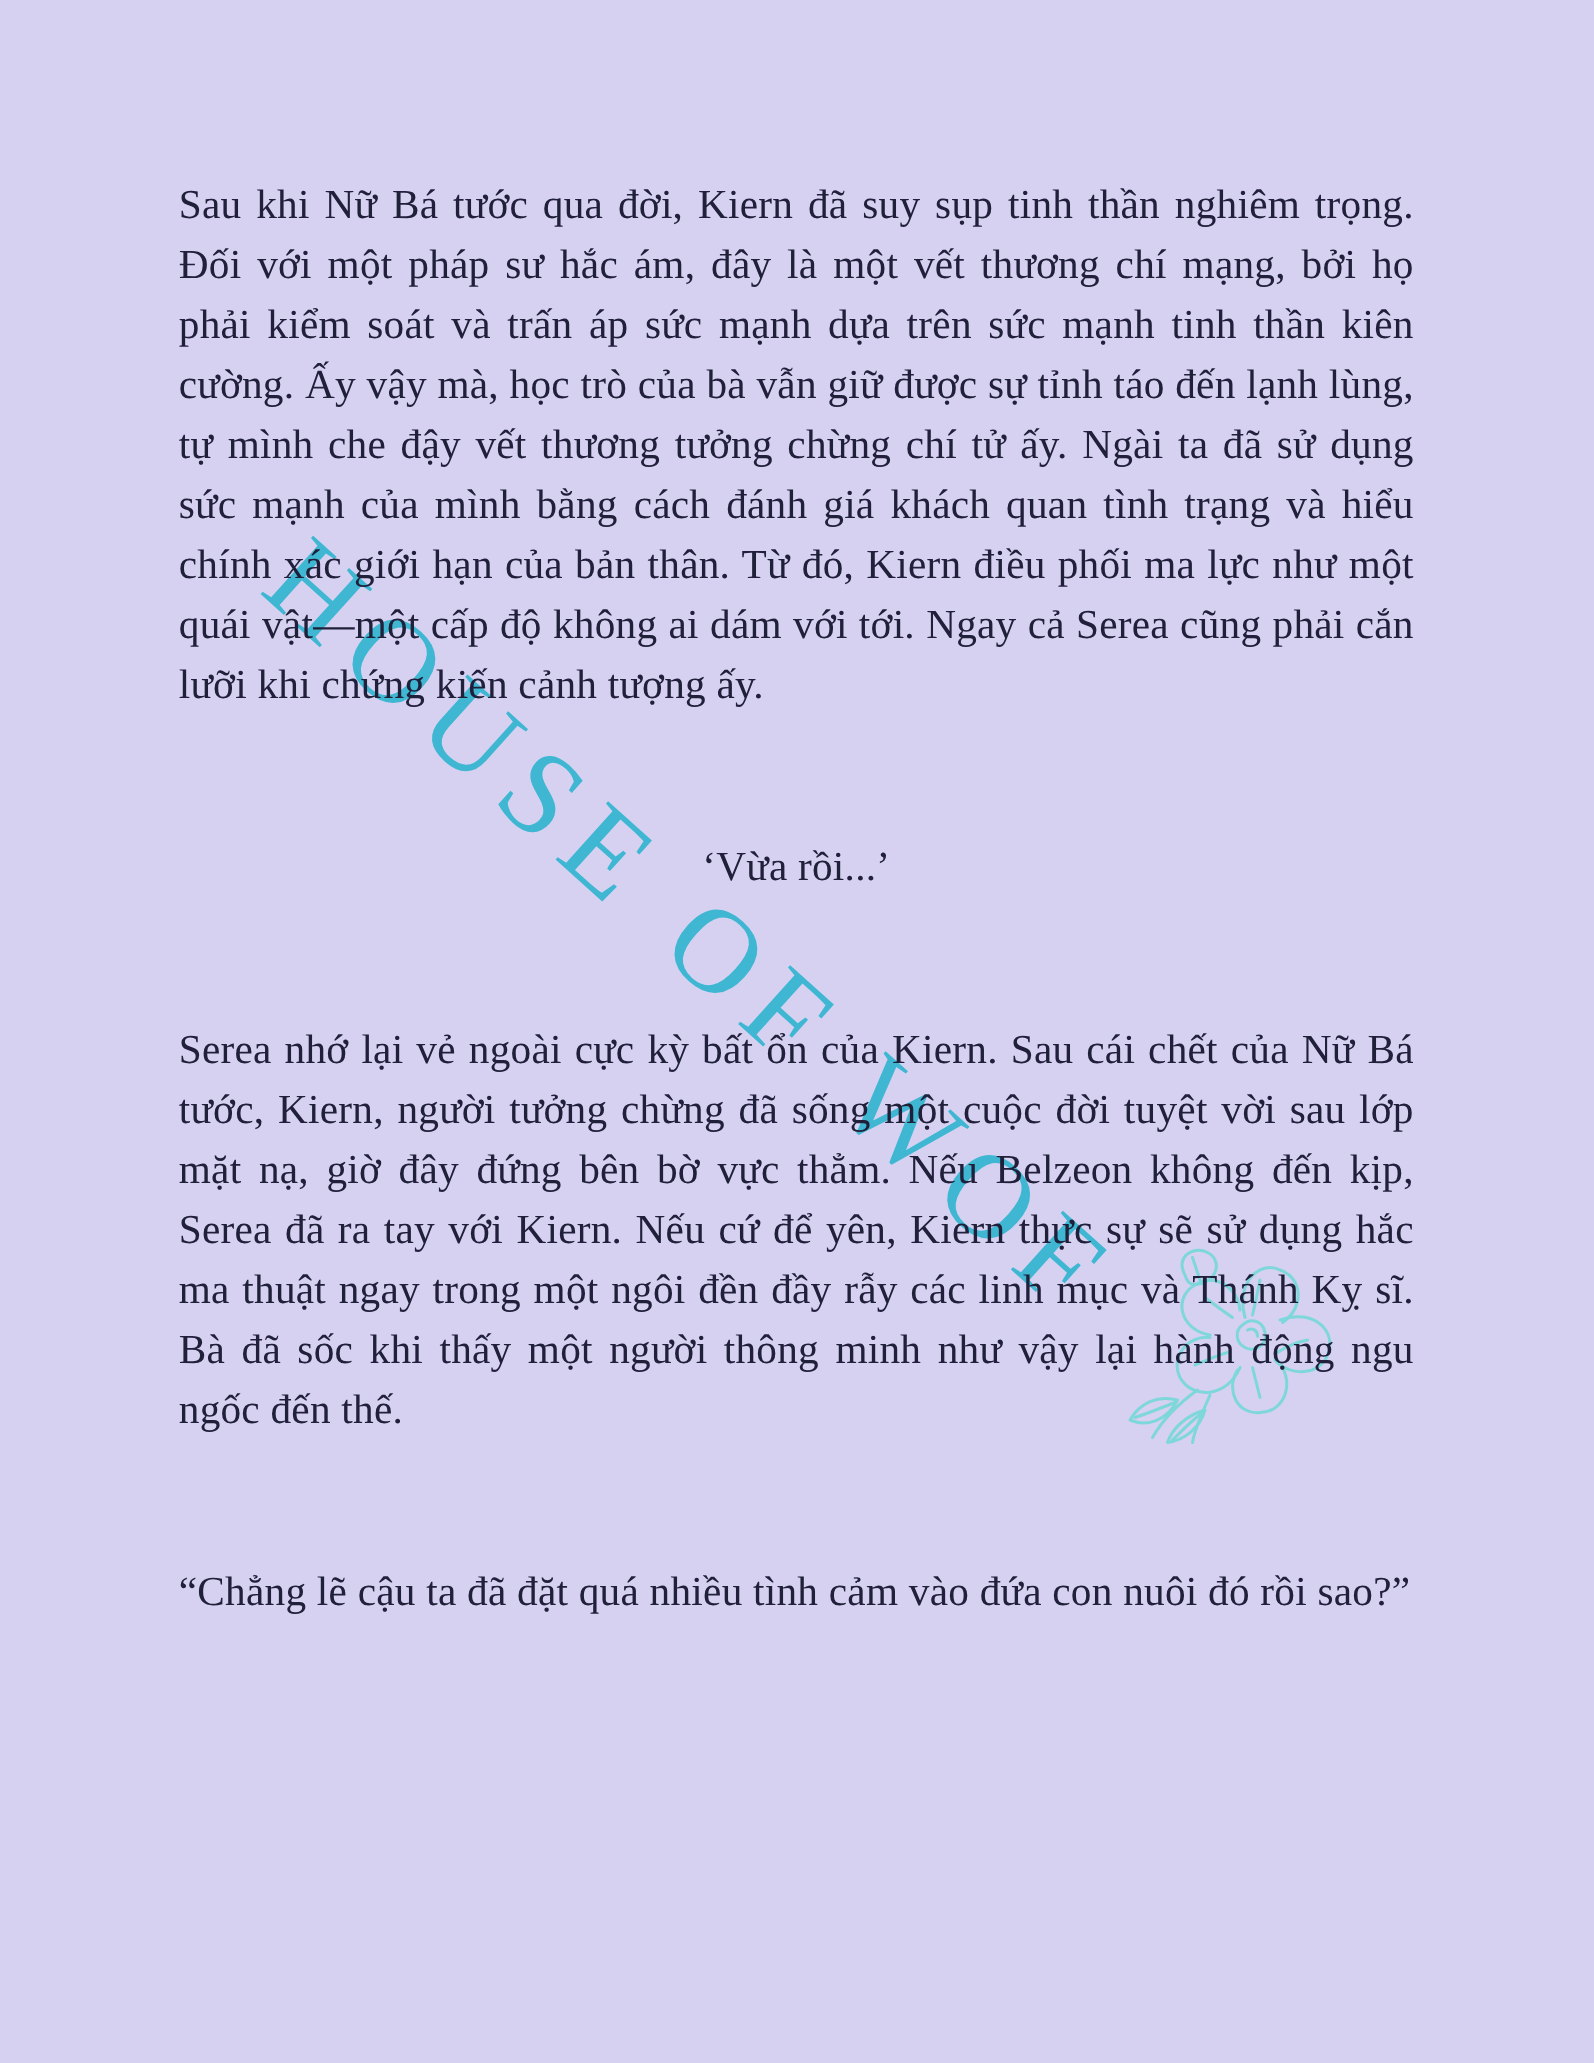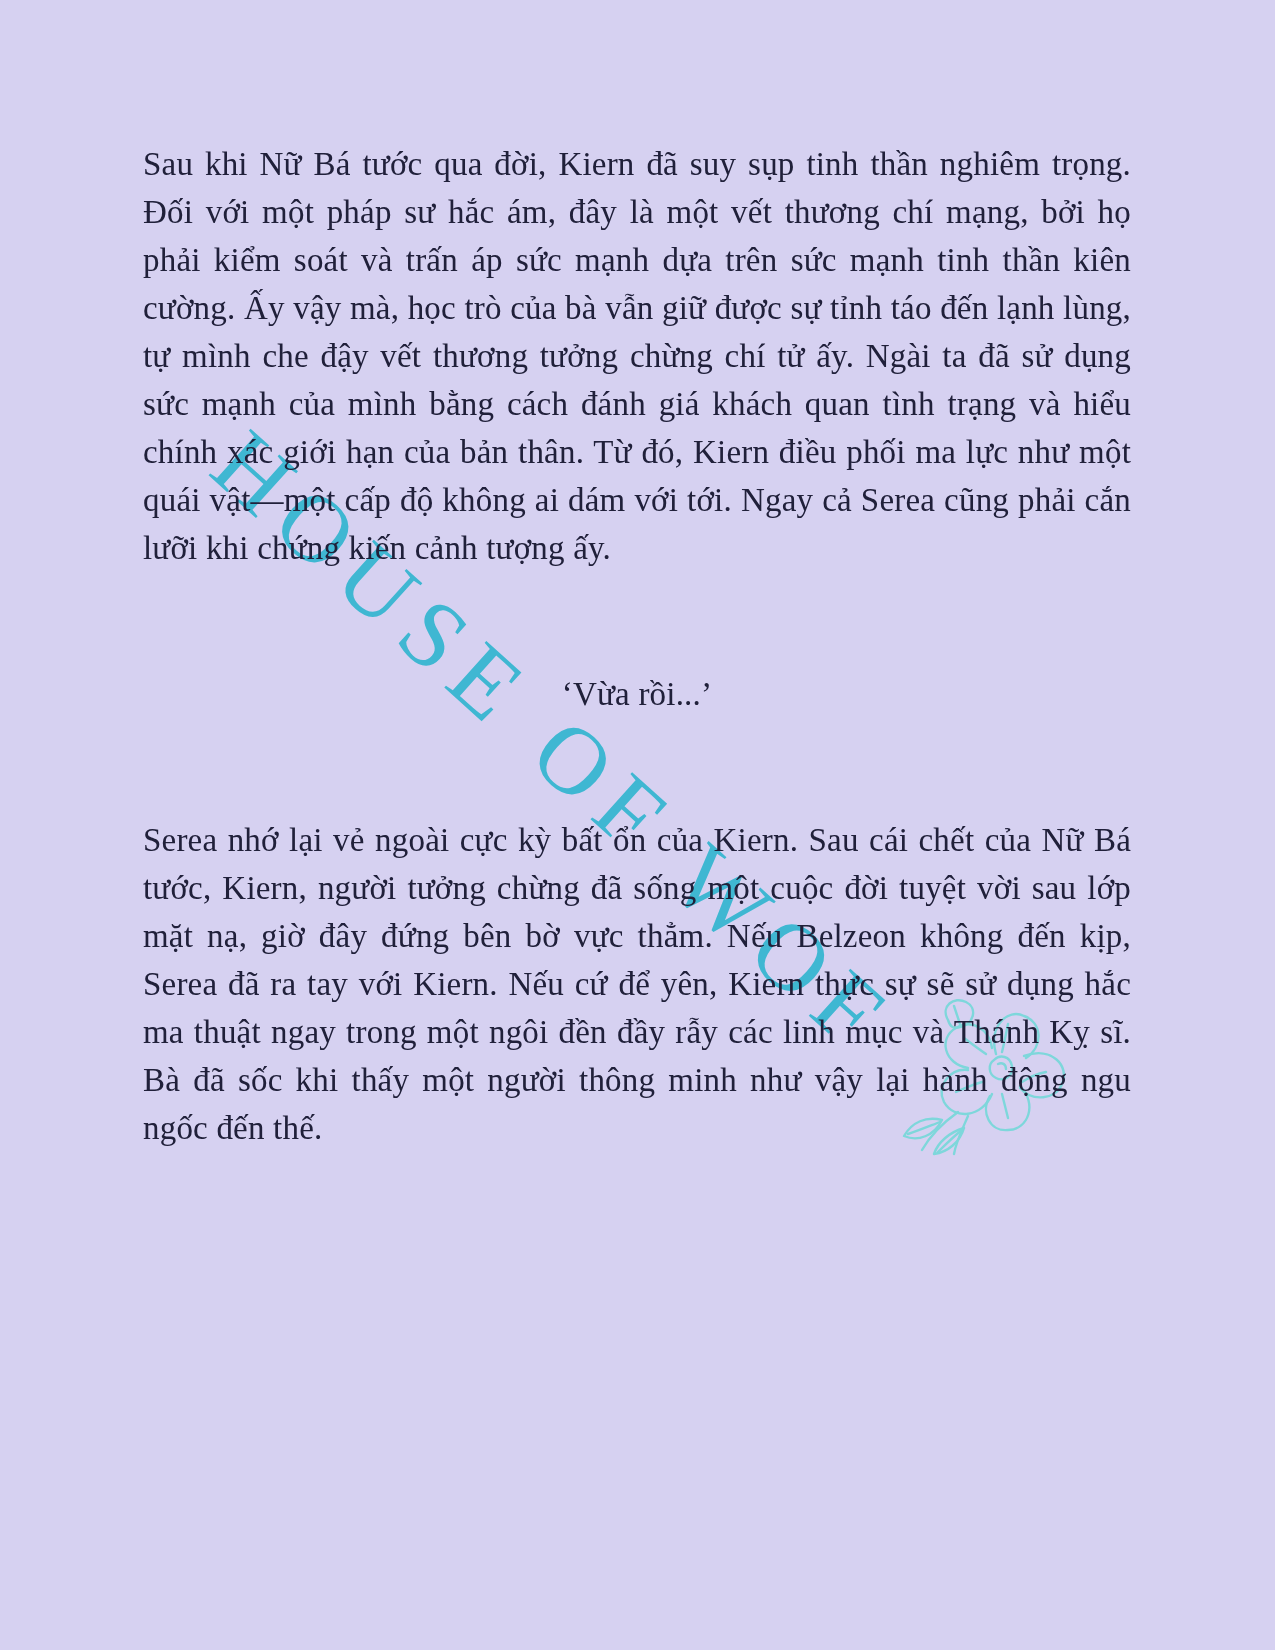--- a/index.html
+++ b/index.html
@@ -105,6 +105,7 @@
     <p>Sau khi Nữ Bá tước qua đời, Kiern đã suy sụp tinh thần nghiêm trọng. Đối với một pháp sư hắc ám, đây là một vết thương chí mạng, bởi họ phải kiểm soát và trấn áp sức mạnh dựa trên sức mạnh tinh thần kiên cường. Ấy vậy mà, học trò của bà vẫn giữ được sự tỉnh táo đến lạnh lùng, tự mình che đậy vết thương tưởng chừng chí tử ấy. Ngài ta đã sử dụng sức mạnh của mình bằng cách đánh giá khách quan tình trạng và hiểu chính xác giới hạn của bản thân. Từ đó, Kiern điều phối ma lực như một quái vật—một cấp độ không ai dám với tới. Ngay cả Serea cũng phải cắn lưỡi khi chứng kiến cảnh tượng ấy.</p>
     <p class="short">‘Vừa rồi...’</p>
     <p>Serea nhớ lại vẻ ngoài cực kỳ bất ổn của Kiern. Sau cái chết của Nữ Bá tước, Kiern, người tưởng chừng đã sống một cuộc đời tuyệt vời sau lớp mặt nạ, giờ đây đứng bên bờ vực thẳm. Nếu Belzeon không đến kịp, Serea đã ra tay với Kiern. Nếu cứ để yên, Kiern thực sự sẽ sử dụng hắc ma thuật ngay trong một ngôi đền đầy rẫy các linh mục và Thánh Kỵ sĩ. Bà đã sốc khi thấy một người thông minh như vậy lại hành động ngu ngốc đến thế.</p>
+    <p>“Chẳng lẽ cậu ta đã đặt quá nhiều tình cảm vào đứa con nuôi đó rồi sao?”</p>
   </div>
 
 </div>

